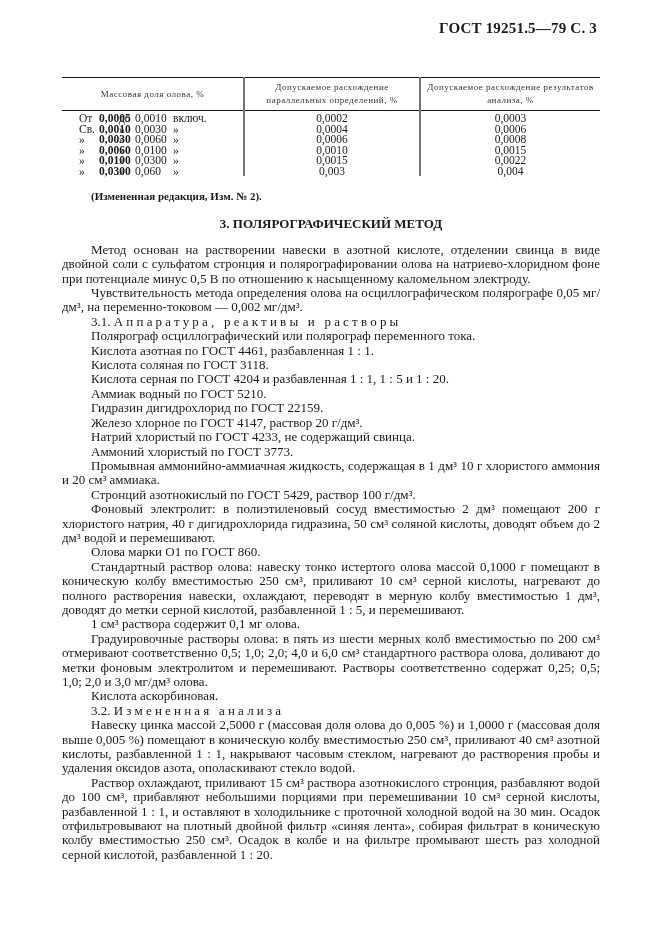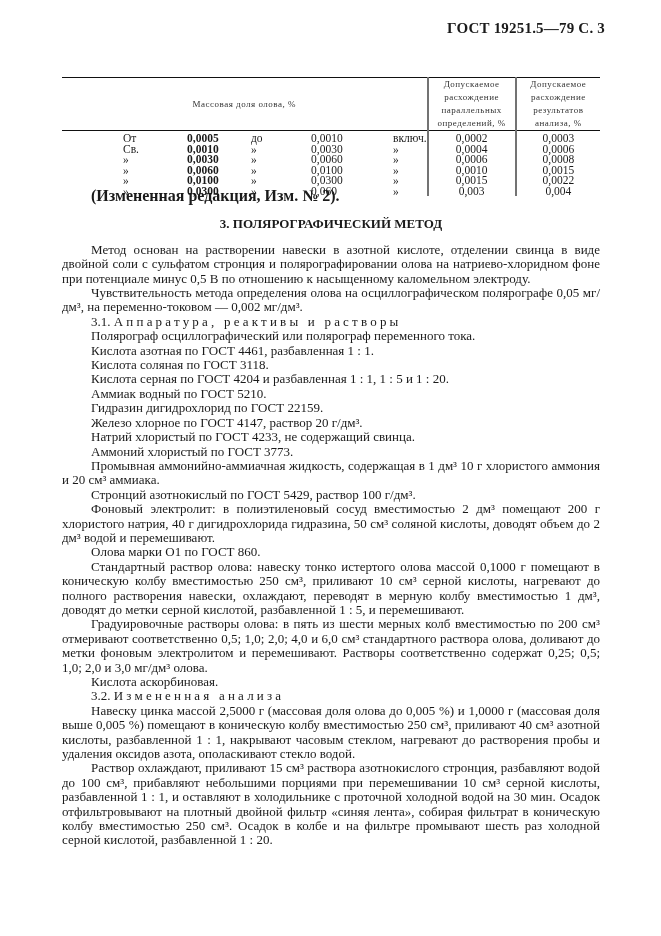--- a/index.html
+++ b/index.html
@@ -5,7 +5,7 @@
   html, body { margin: 0; padding: 0; background: #ffffff; }
   body { width: 661px; height: 936px; position: relative; overflow: hidden;
          font-family: "Liberation Serif", "DejaVu Serif", serif; color: #1a1a1a; }
-  .page-header { position: absolute; top: 20px; right: 56px; font-weight: bold; font-size: 15px; letter-spacing: 0.2px; }
+  .page-header { position: absolute; top: 20px; right: 64px; font-weight: bold; font-size: 15px; letter-spacing: 0.2px; }
   table.tol { position: absolute; top: 77px; left: 62px; width: 538px; border-collapse: collapse; font-size: 11.5px; }
   table.tol th { font-weight: normal; font-size: 9px; letter-spacing: 0.5px; color: #333; line-height: 13px;
                  height: 32px; vertical-align: middle; text-align: center; padding: 0 4px;

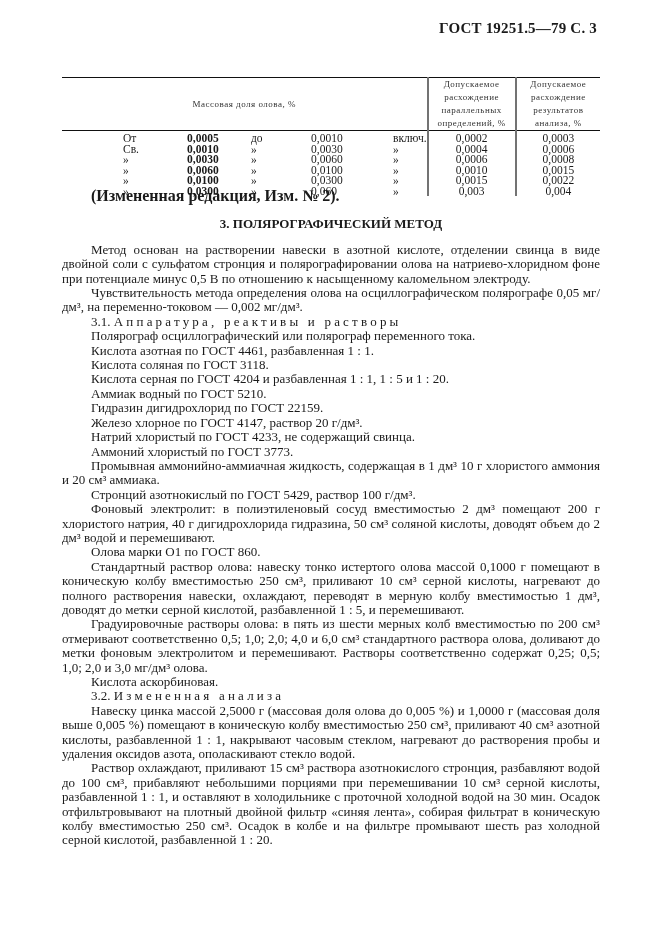--- a/index.html
+++ b/index.html
@@ -15,7 +15,7 @@
   table.tol tr:first-child td { padding-top: 2px; }
   table.tol col.c1 { width: 182px; } table.tol col.c2 { width: 176px; } table.tol col.c3 { width: 180px; }
   .range { display: flex; text-align: left; padding-left: 17px; }
-  .range span { display: inline-block; margin-left: 44px; }
+  .range span { display: inline-block; }
   .r-pre { width: 20px; } .r-from { width: 20px; font-weight: bold; } .r-to-w { width: 16px; } .r-to { width: 38px; }
   .content { position: absolute; top: 189px; left: 62px; width: 538px; font-size: 13px; line-height: 14.4px; }
   .content p { margin: 0; text-align: justify; }

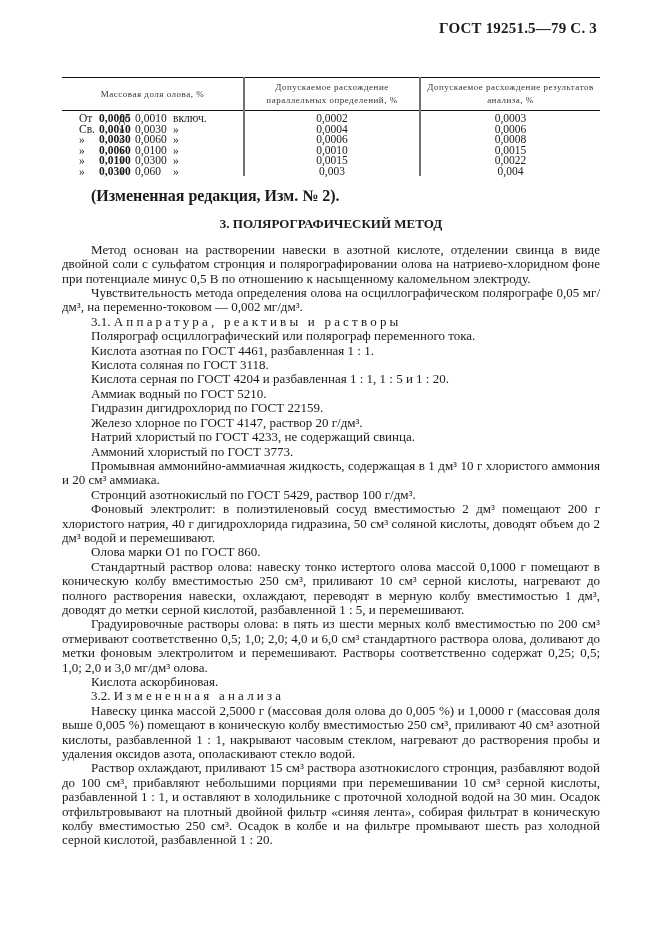--- a/index.html
+++ b/index.html
@@ -20,7 +20,7 @@
   .content { position: absolute; top: 189px; left: 62px; width: 538px; font-size: 13px; line-height: 14.4px; }
   .content p { margin: 0; text-align: justify; }
   .ind { text-indent: 29px; }
-  .note { font-weight: bold; font-size: 16px; margin-bottom: 14px !important; }
+  .note { font-weight: bold; font-size: 11px; margin-bottom: 14px !important; }
   .heading { font-weight: bold; text-align: center !important; font-size: 13px; margin: 8px 0 11px 0 !important; }
   .spaced { letter-spacing: 3.2px; }
 </style>

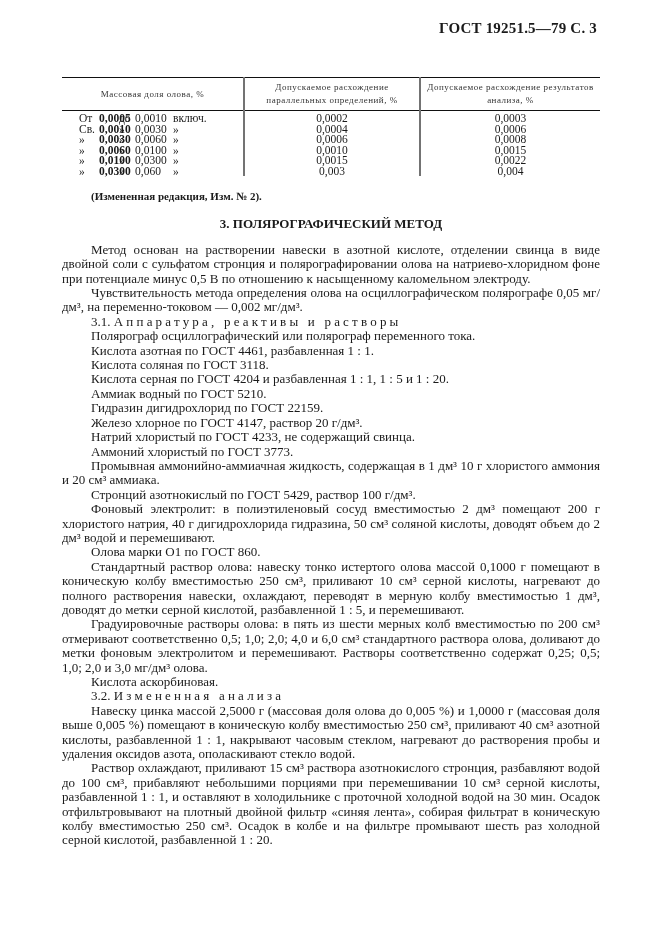--- a/index.html
+++ b/index.html
@@ -145,6 +145,7 @@
       <p class="ind">Фоновый электролит: в полиэтиленовый сосуд вместимостью 2 дм³ помещают 200 г хлористого натрия, 40 г дигидрохлорида гидразина, 50 см³ соляной кислоты, доводят объем до 2 дм³ водой и перемешивают.</p>
       <p class="ind">Олова марки О1 по ГОСТ 860.</p>
       <p class="ind">Стандартный раствор олова: навеску тонко истертого олова массой 0,1000 г помещают в коническую колбу вместимостью 250 см³, приливают 10 см³ серной кислоты, нагревают до полного растворения навески, охлаждают, переводят в мерную колбу вместимостью 1 дм³, доводят до метки серной кислотой, разбавленной 1 : 5, и перемешивают.</p>
+      <p class="ind">1 см³ раствора содержит 0,1 мг олова.</p>
       <p class="ind">Градуировочные растворы олова: в пять из шести мерных колб вместимостью по 200 см³ отмеривают соответственно 0,5; 1,0; 2,0; 4,0 и 6,0 см³ стандартного раствора олова, доливают до метки фоновым электролитом и перемешивают. Растворы соответственно содержат 0,25; 0,5; 1,0; 2,0 и 3,0 мг/дм³ олова.</p>
       <p class="ind">Кислота аскорбиновая.</p>
       <p class="ind"><span>3.2.</span> <span class="spaced">Измененная анализа</span></p>

